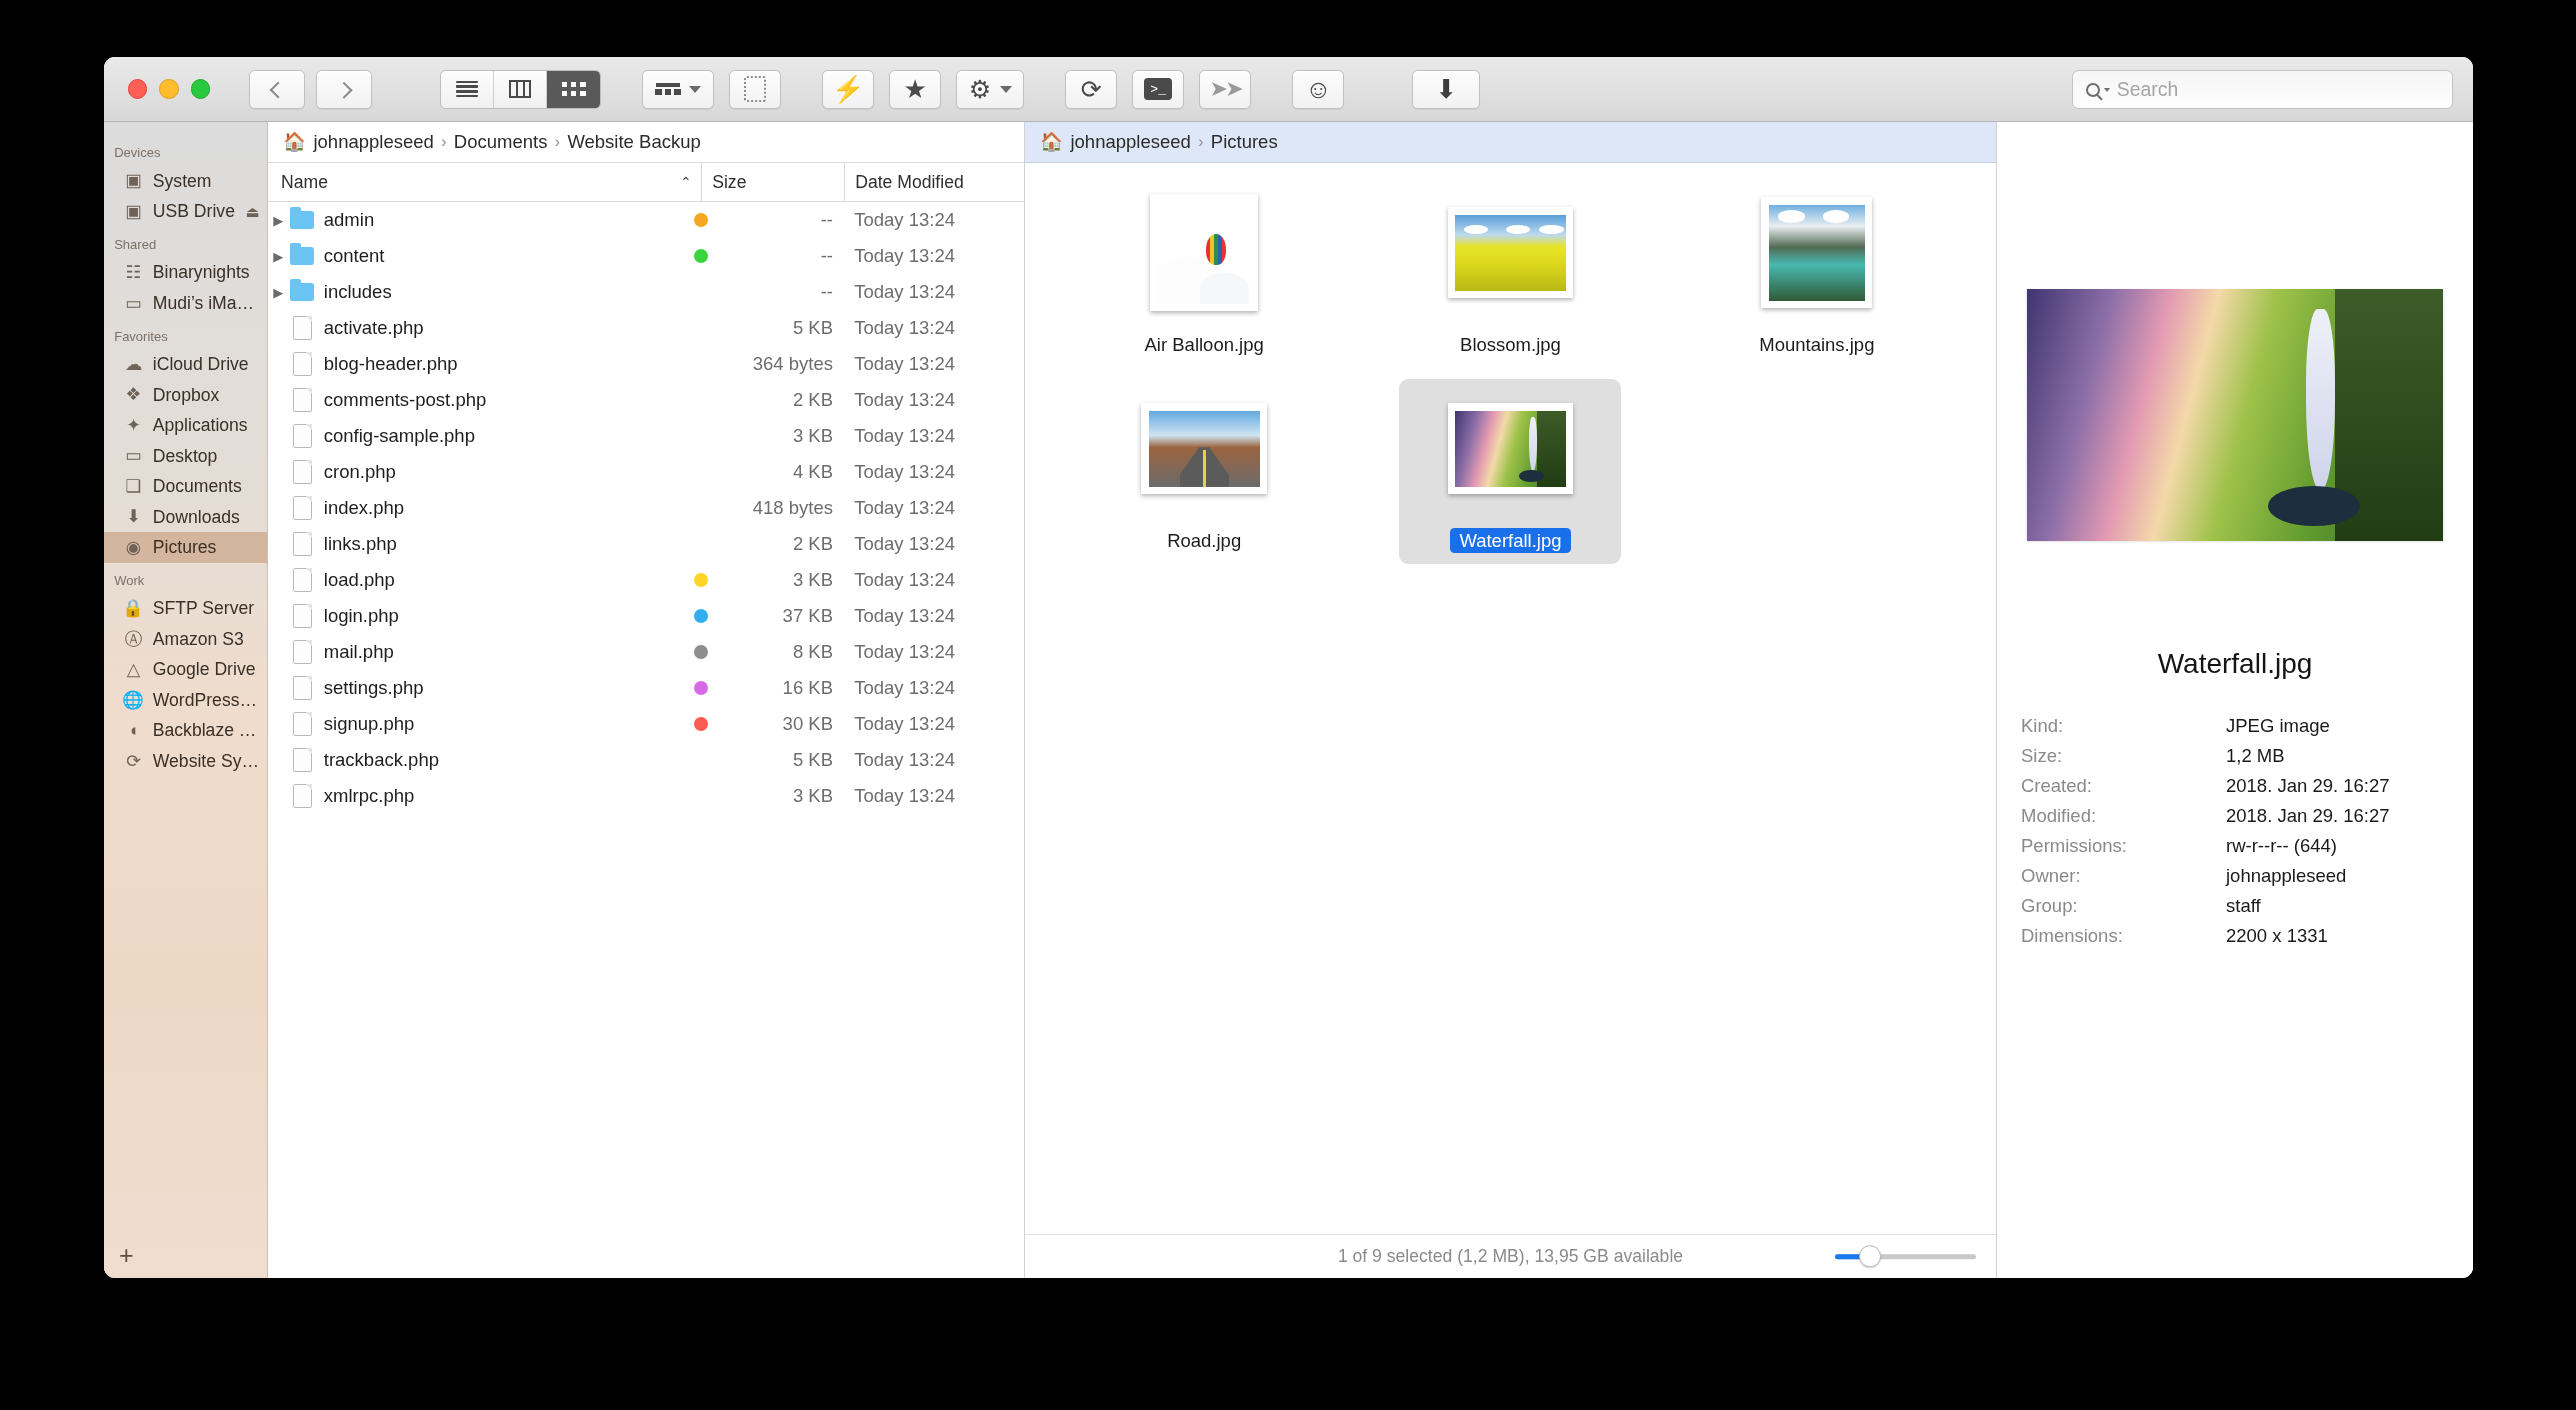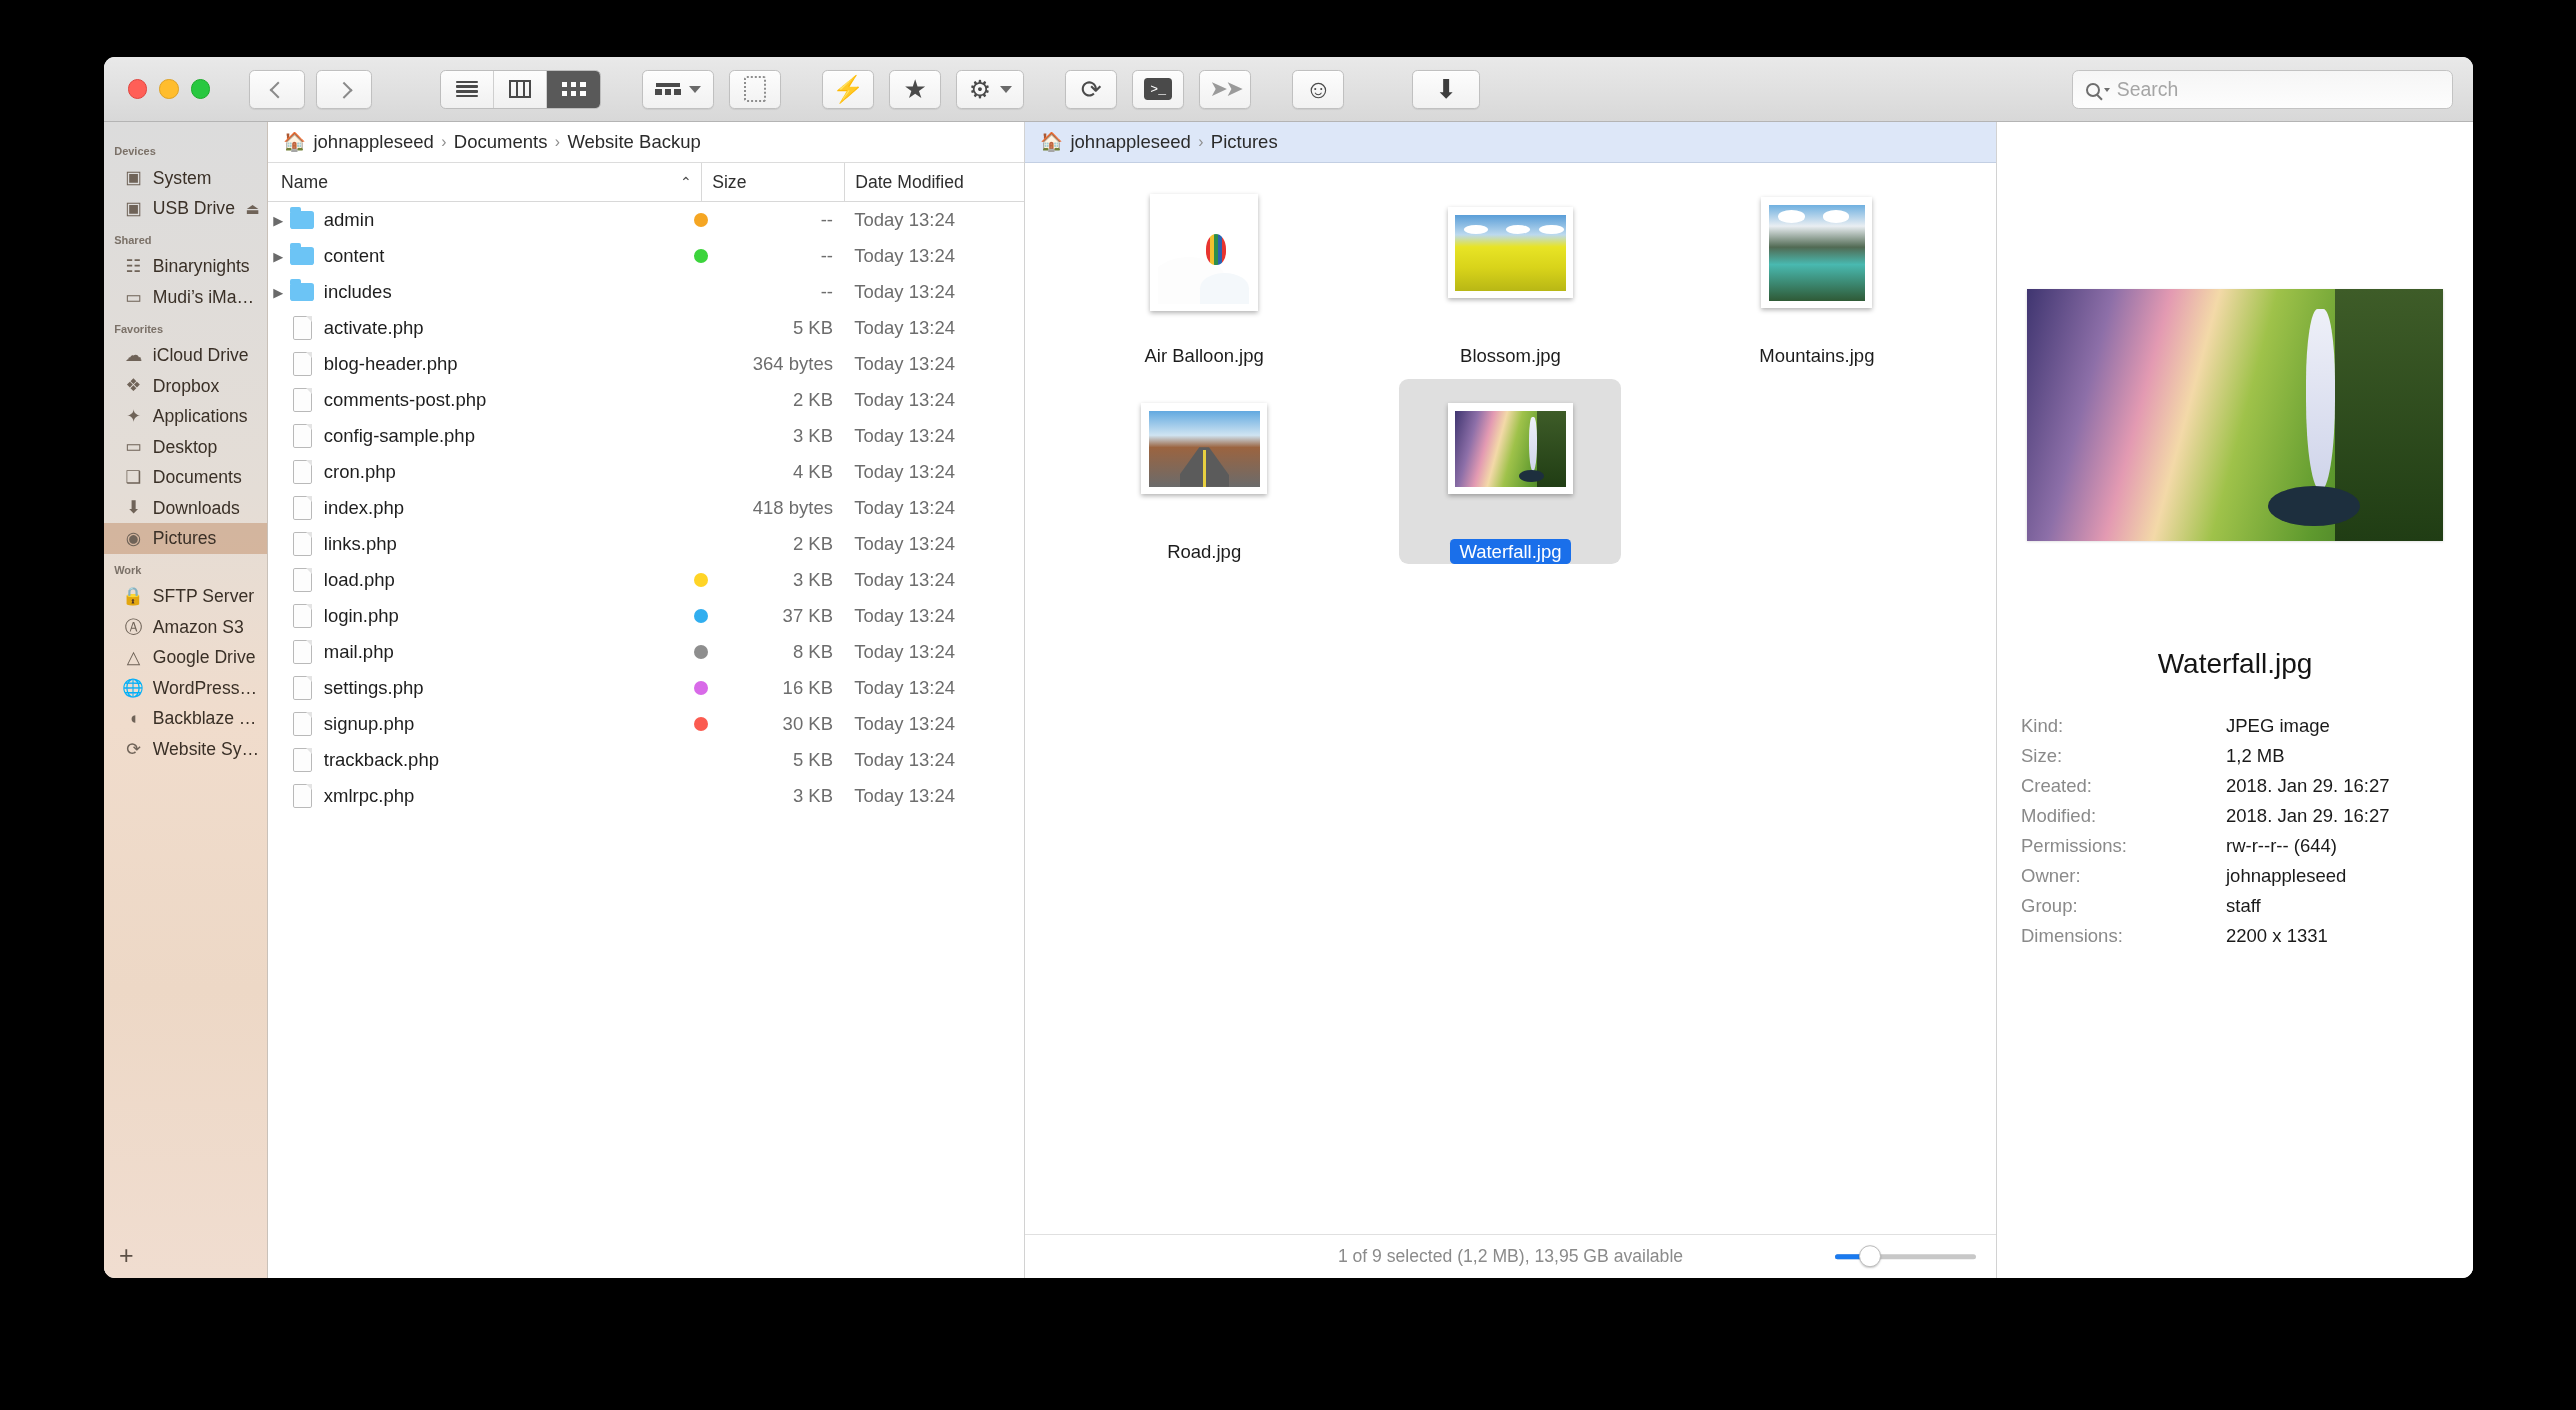--- a/index.html
+++ b/index.html
@@ -148,7 +148,7 @@
   }
   #sidebar-scroll { flex: 1; padding-top: 13px; overflow: hidden; }
   .sb-head {
-    font-size: 11px; font-weight: bold; color: #7b7168;
+    font-size: 13px; font-weight: normal; color: #7b7168;
     padding: 10.2px 0 5.6px 10.2px;
   }
   .sb-item {

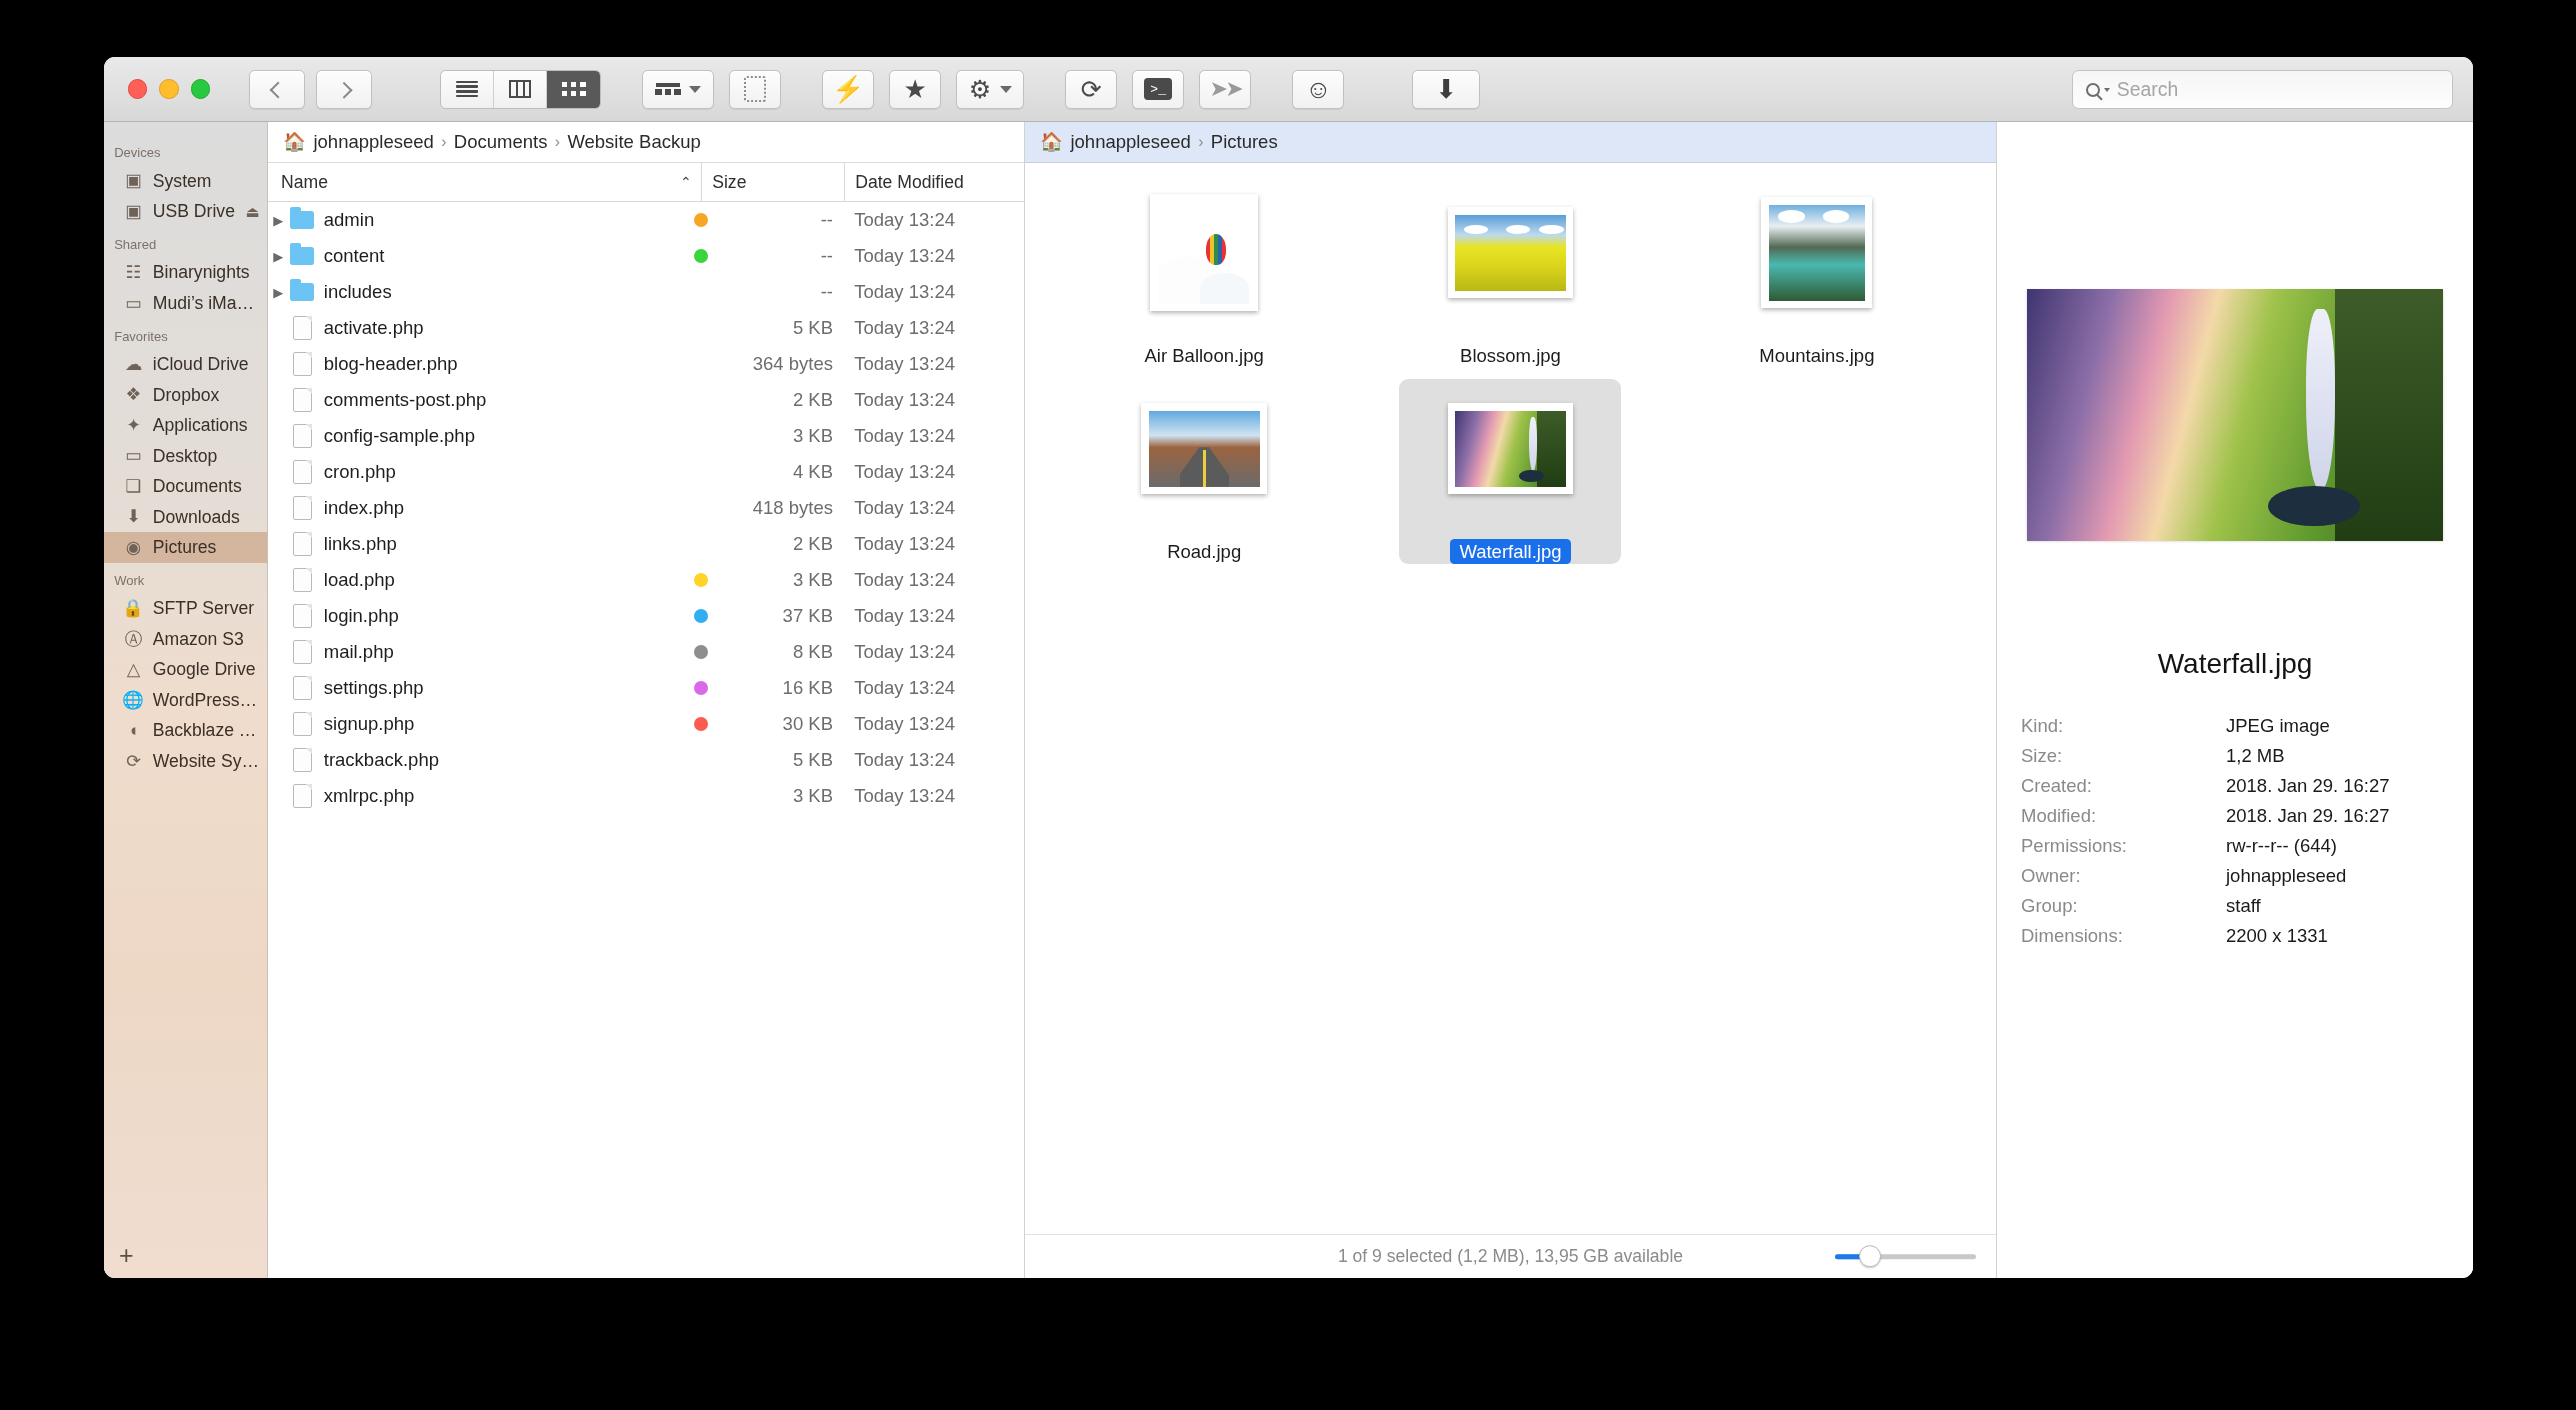--- a/index.html
+++ b/index.html
@@ -260,7 +260,7 @@
   }
   .photo .img { display: block; }
   .glabel {
-    margin-top: 30px; font-size: 18.5px; color: #1c1c1c;
+    margin-top: 19px; font-size: 18.5px; color: #1c1c1c;
     padding: 1.9px 9.3px; border-radius: 4.6px; white-space: nowrap;
   }
   .gitem.selected .glabel { background: #1a6fea; color: #fff; }

